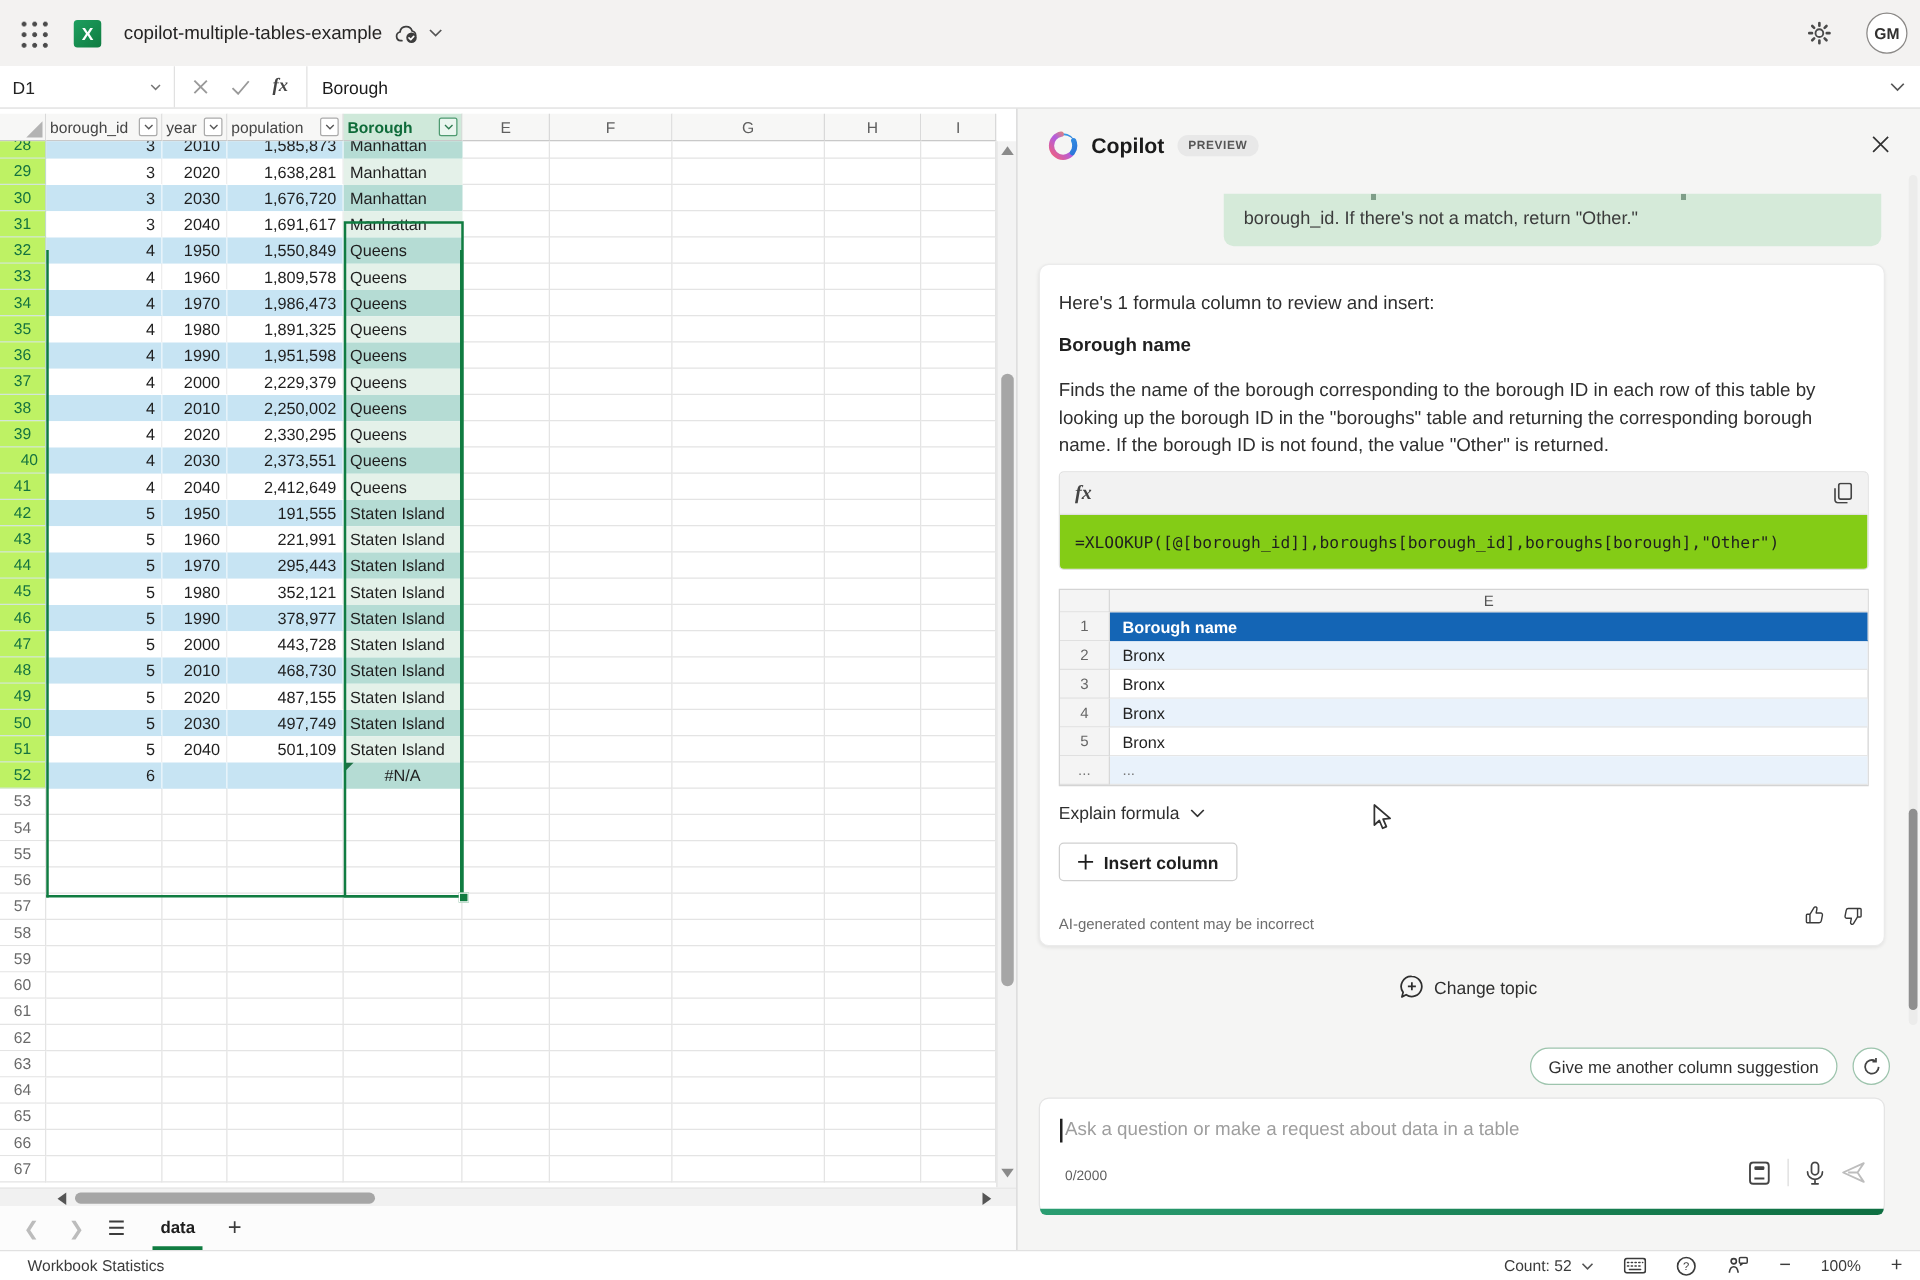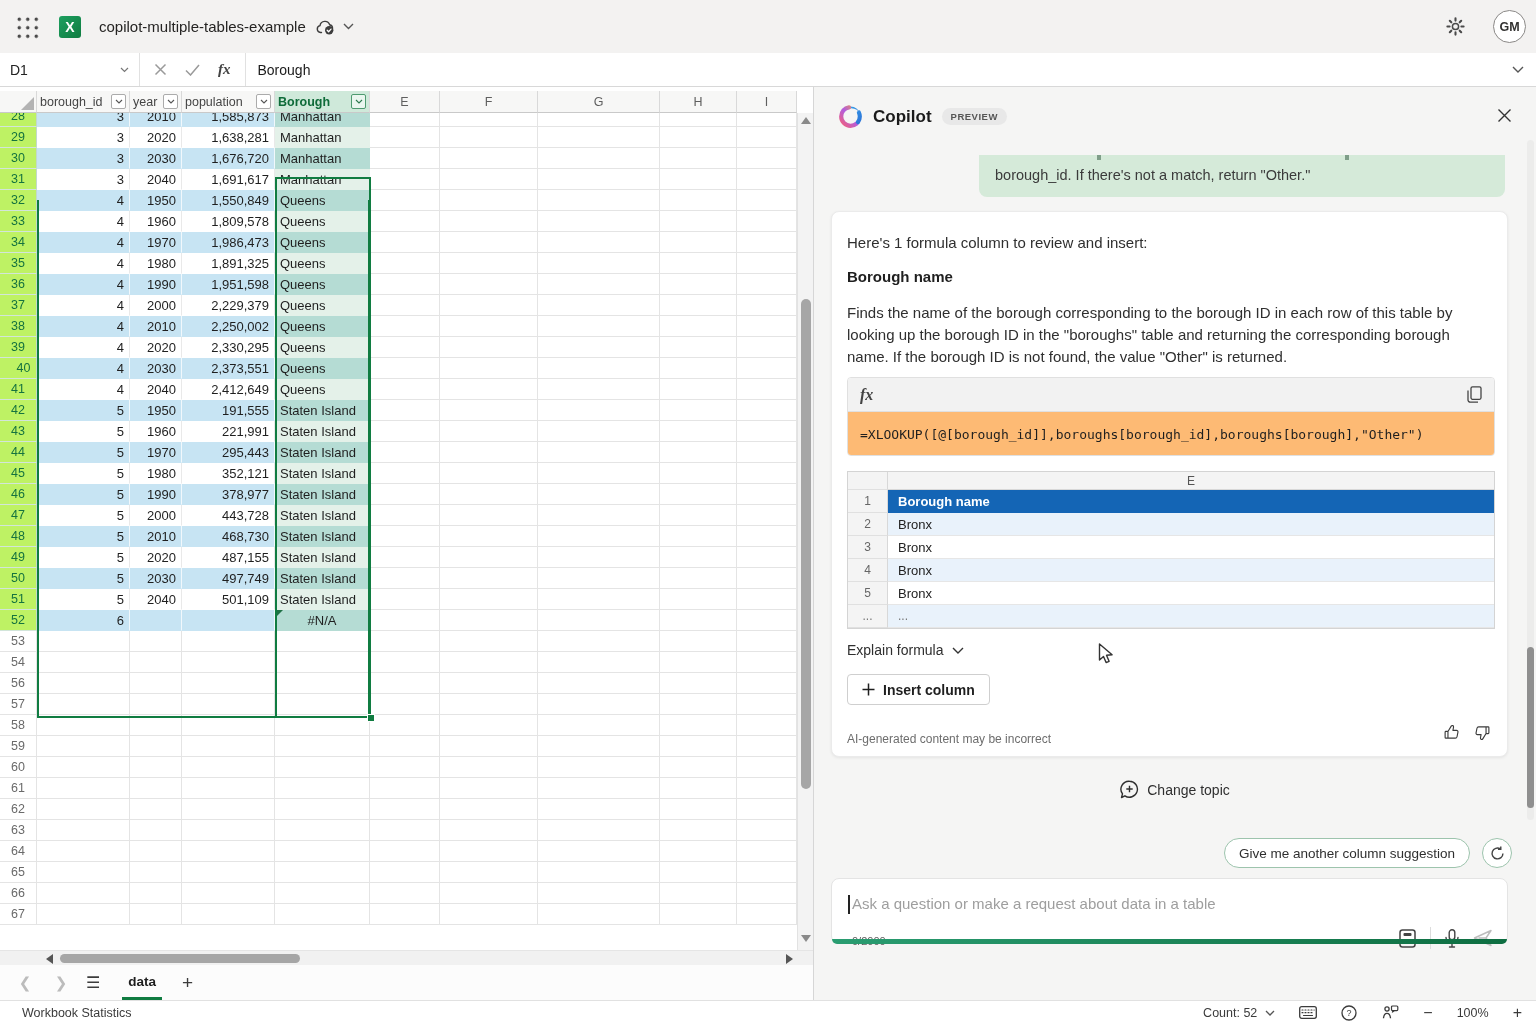--- a/index.html
+++ b/index.html
@@ -92,7 +92,7 @@
   .card .desc{position:absolute;left:15px;top:90px;width:648px;font-size:15px;line-height:22px;color:#2f2f2f}
   .fwidget{position:absolute;left:15px;top:165px;width:648px;height:79px;border:1px solid #e0e0e0;border-radius:4px;overflow:hidden}
   .fwhead{height:34px;background:#f2f2f2;border-bottom:1px solid #e0e0e0;display:flex;align-items:center;justify-content:space-between;padding:0 12px}
-  .fwbody{height:44px;background:#fdba74;display:flex;align-items:center;padding:0 12px;font-family:"DejaVu Sans Mono","Liberation Mono",monospace;font-size:13px;color:#1f1f1f;white-space:nowrap}
+  .fwbody{height:44px;background:#84cc16;display:flex;align-items:center;padding:0 12px;font-family:"DejaVu Sans Mono","Liberation Mono",monospace;font-size:13px;color:#1f1f1f;white-space:nowrap}
   .ptable{position:absolute;left:15px;top:259px;width:648px;border:1px solid #d4d4d4}
   .pr{display:flex}
   .pnum{width:40px;background:#f4f4f4;border-right:1px solid #d8d8d8;border-bottom:1px solid #e0e0e0;color:#666;font-size:12px;display:flex;align-items:center;justify-content:center;flex:none}

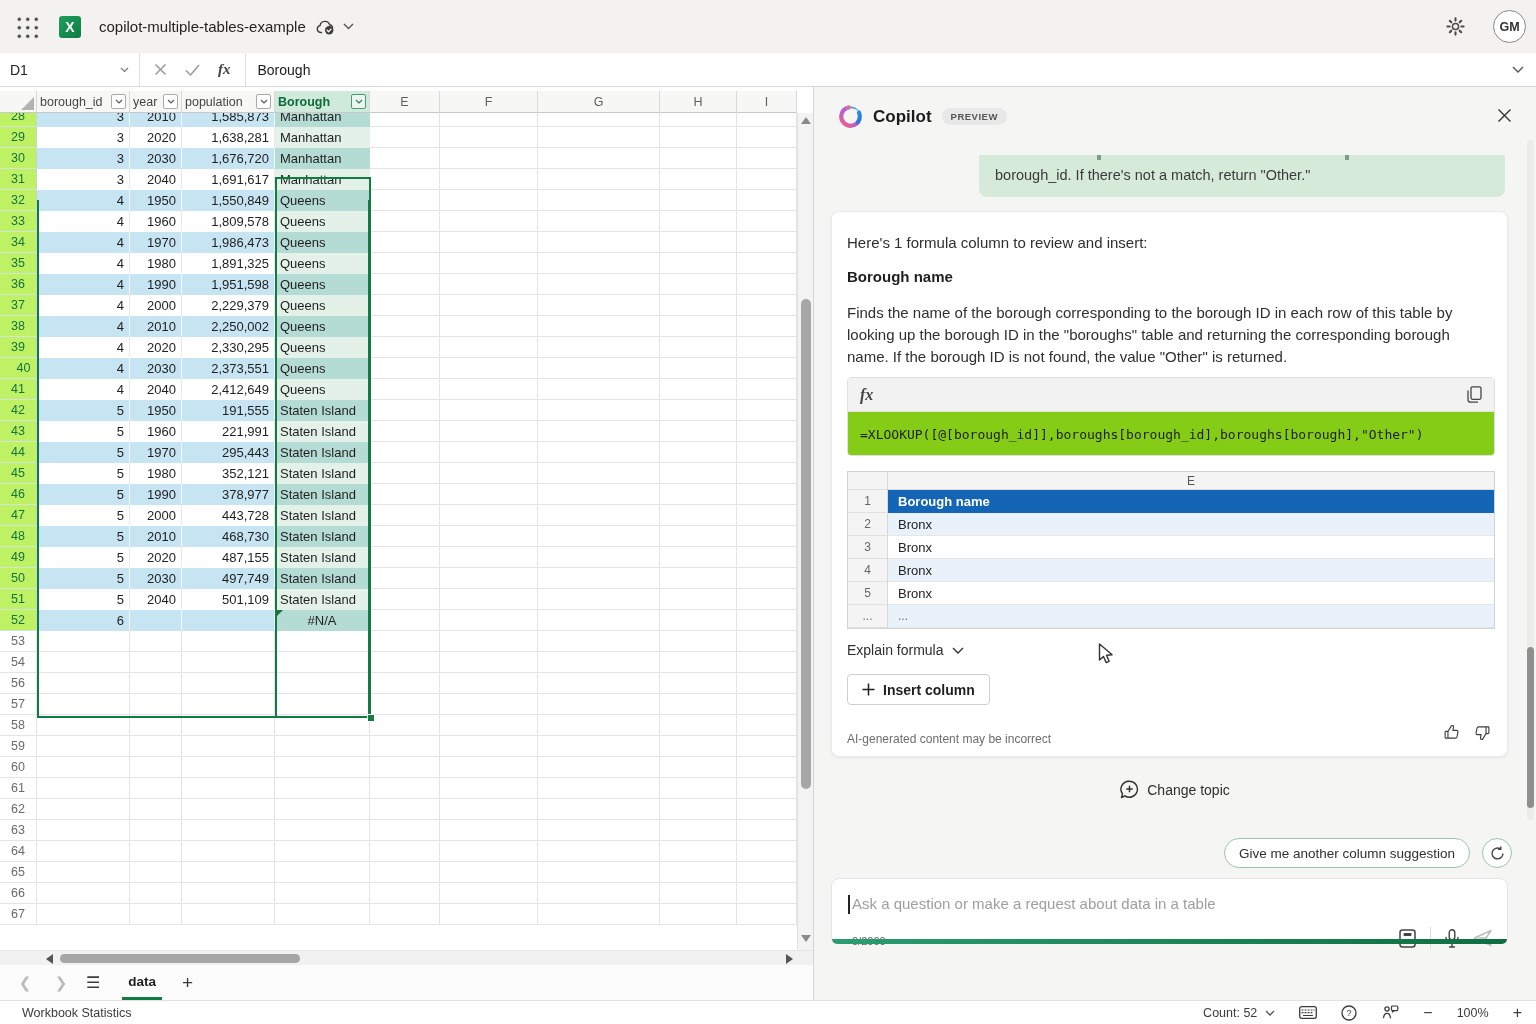--- a/index.html
+++ b/index.html
@@ -550,6 +550,18 @@
           <div class="c " style="width: 60px;"></div>
         </div>
         <div class="r">
+          <div class="c rh" style="width: 37px;">55</div>
+          <div class="c " style="width: 93px;"></div>
+          <div class="c " style="width: 52px;"></div>
+          <div class="c " style="width: 93px;"></div>
+          <div class="c " style="width: 95px;"></div>
+          <div class="c " style="width: 70px;"></div>
+          <div class="c " style="width: 98px;"></div>
+          <div class="c " style="width: 122px;"></div>
+          <div class="c " style="width: 77px;"></div>
+          <div class="c " style="width: 60px;"></div>
+        </div>
+        <div class="r">
           <div class="c rh" style="width: 37px;">56</div>
           <div class="c " style="width: 93px;"></div>
           <div class="c " style="width: 52px;"></div>

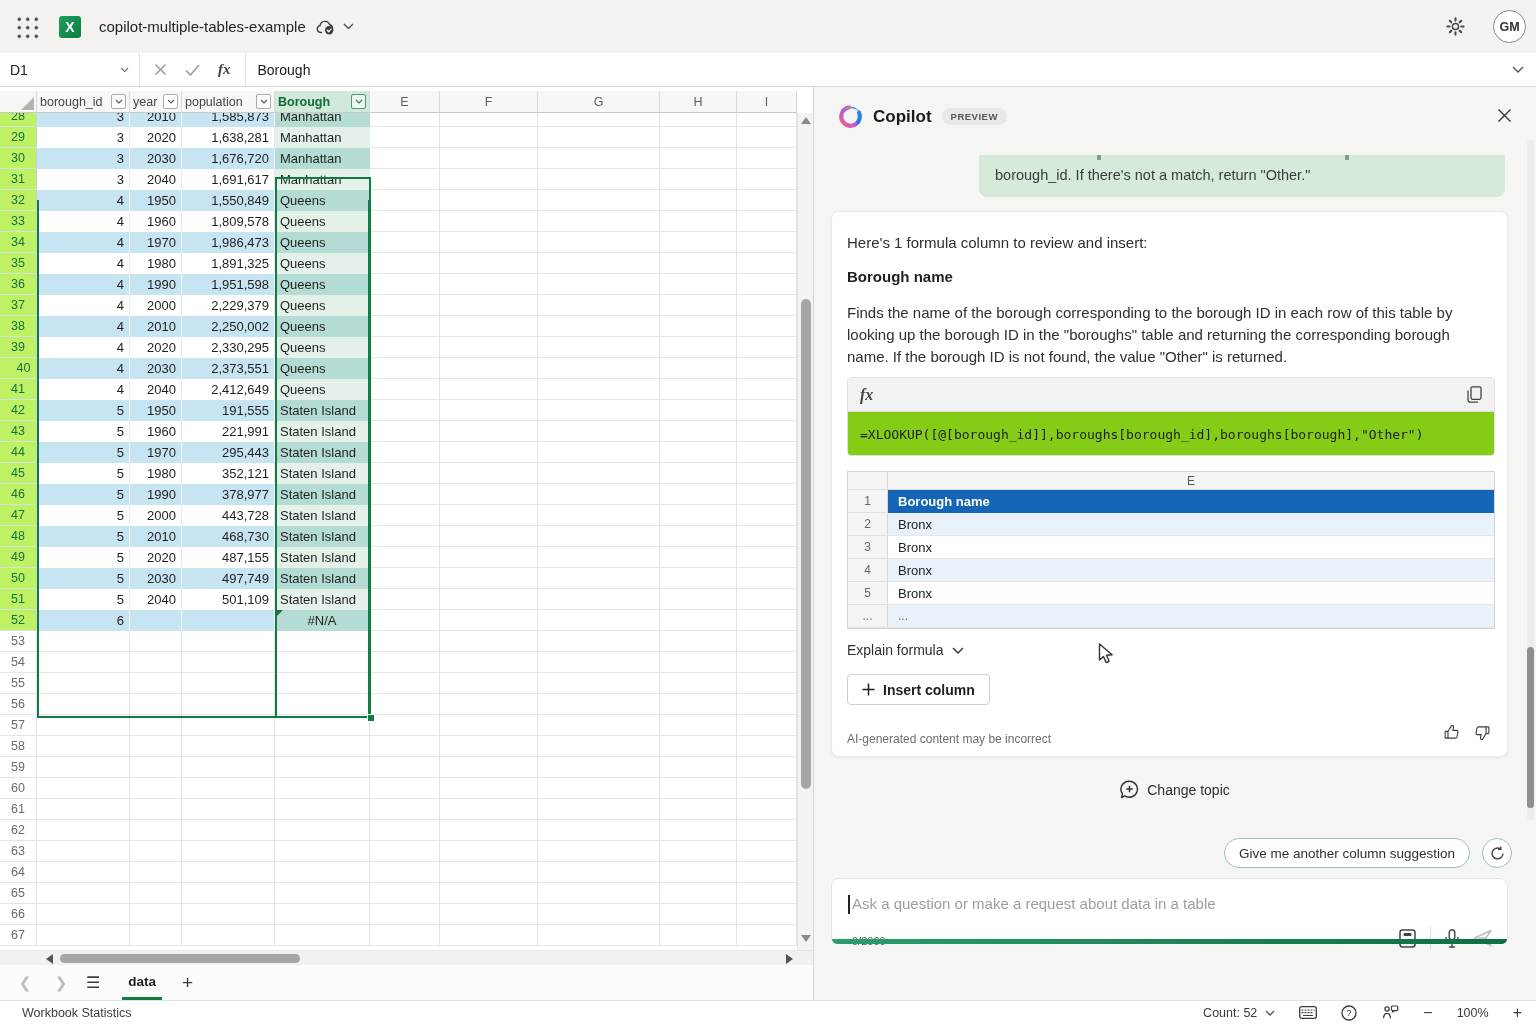--- a/index.html
+++ b/index.html
@@ -111,7 +111,7 @@
   .sugrow{position:absolute;right:24px;top:751px;display:flex;gap:12px;align-items:center}
   .sugpill{height:30px;border:1px solid #9dc4ad;border-radius:15px;background:#fff;display:flex;align-items:center;padding:0 14px;font-size:13.5px;color:#2f2f2f}
   .refbtn{width:30px;height:30px;border:1px solid #9dc4ad;border-radius:50%;background:#fff;display:flex;align-items:center;justify-content:center}
-  .inputcard{position:absolute;left:17px;top:791px;width:677px;height:66px;background:#fff;border:1px solid #e4e4e4;border-radius:8px}
+  .inputcard{position:absolute;left:17px;top:791px;width:677px;height:94px;background:#fff;border:1px solid #e4e4e4;border-radius:8px}
   .caret{position:absolute;left:16px;top:16px;width:1.5px;height:19px;background:#222}
   .placeholder{position:absolute;left:20px;top:16px;font-size:15px;color:#9e9e9e}
   .counter{position:absolute;left:20px;top:56px;font-size:11px;color:#5f5f5f}

